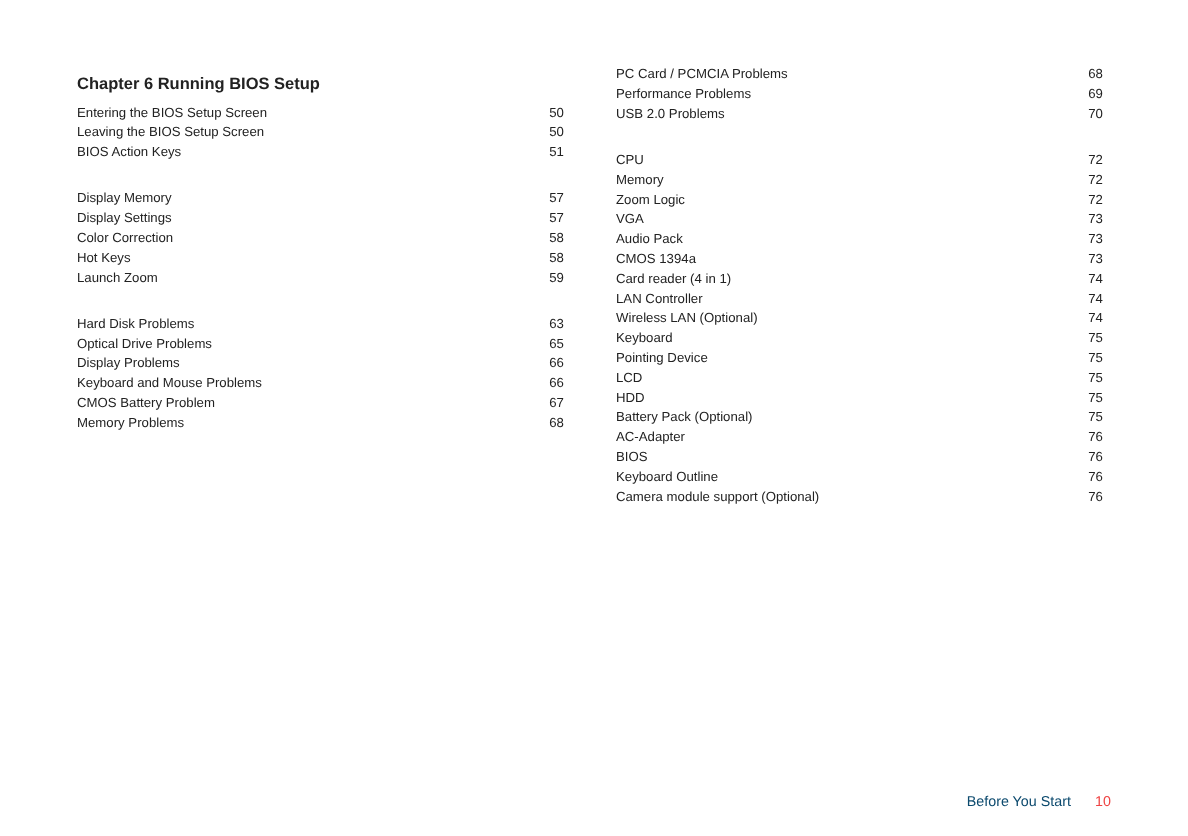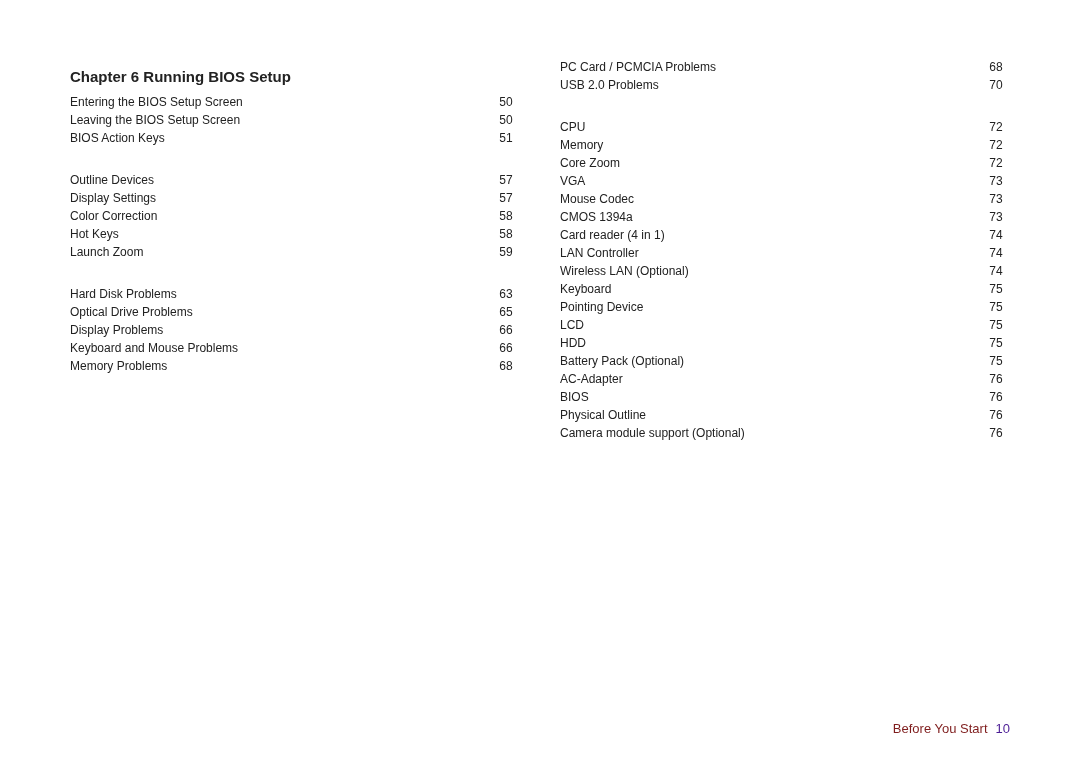--- a/index.html
+++ b/index.html
@@ -146,6 +146,10 @@
           <span class="entry-page">68</span>
         </div>
         <div class="toc-entry">
+          <span class="entry-title">Performance Problems</span>
+          <span class="entry-page">69</span>
+        </div>
+        <div class="toc-entry">
           <span class="entry-title">USB 2.0 Problems</span>
           <span class="entry-page">70</span>
         </div>

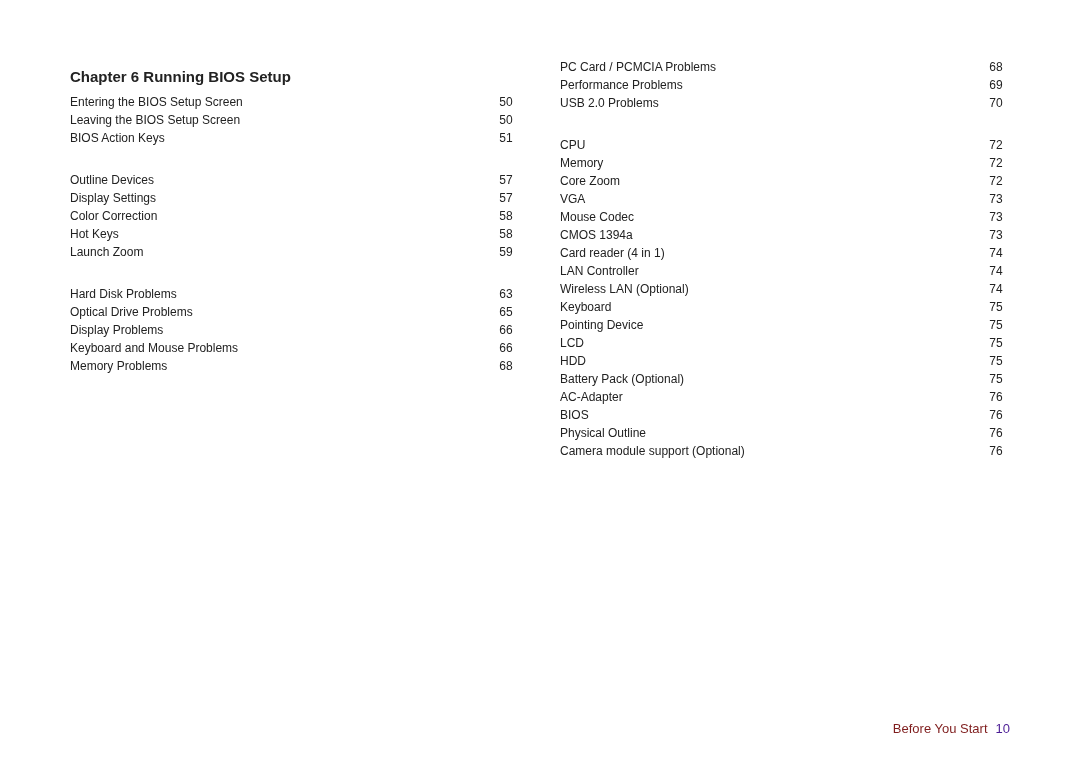--- a/index.html
+++ b/index.html
@@ -95,7 +95,7 @@
       </div>
       <div class="toc-section">
         <div class="toc-entry">
-          <span class="entry-title">Outline Devices</span>
+          <span class="entry-title">Display Memory</span>
           <span class="entry-page">57</span>
         </div>
         <div class="toc-entry">

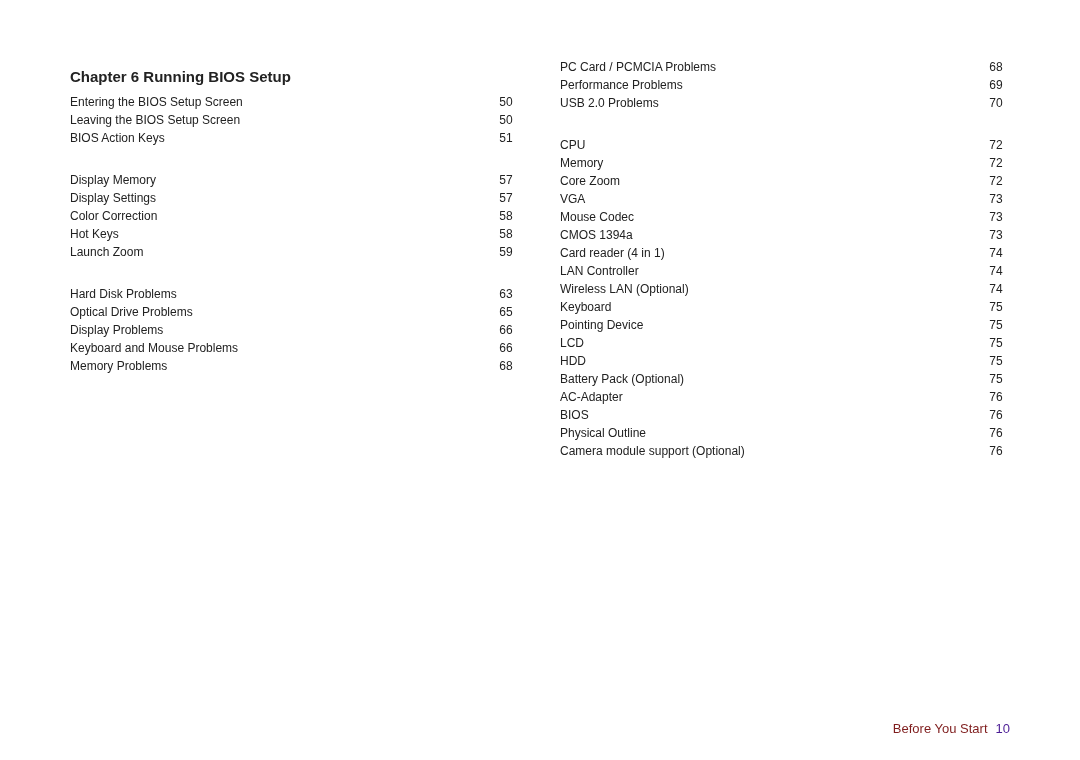--- a/index.html
+++ b/index.html
@@ -164,7 +164,7 @@
           <span class="entry-page">72</span>
         </div>
         <div class="toc-entry">
-          <span class="entry-title">Core Zoom</span>
+          <span class="entry-title">Zoom Logic</span>
           <span class="entry-page">72</span>
         </div>
         <div class="toc-entry">

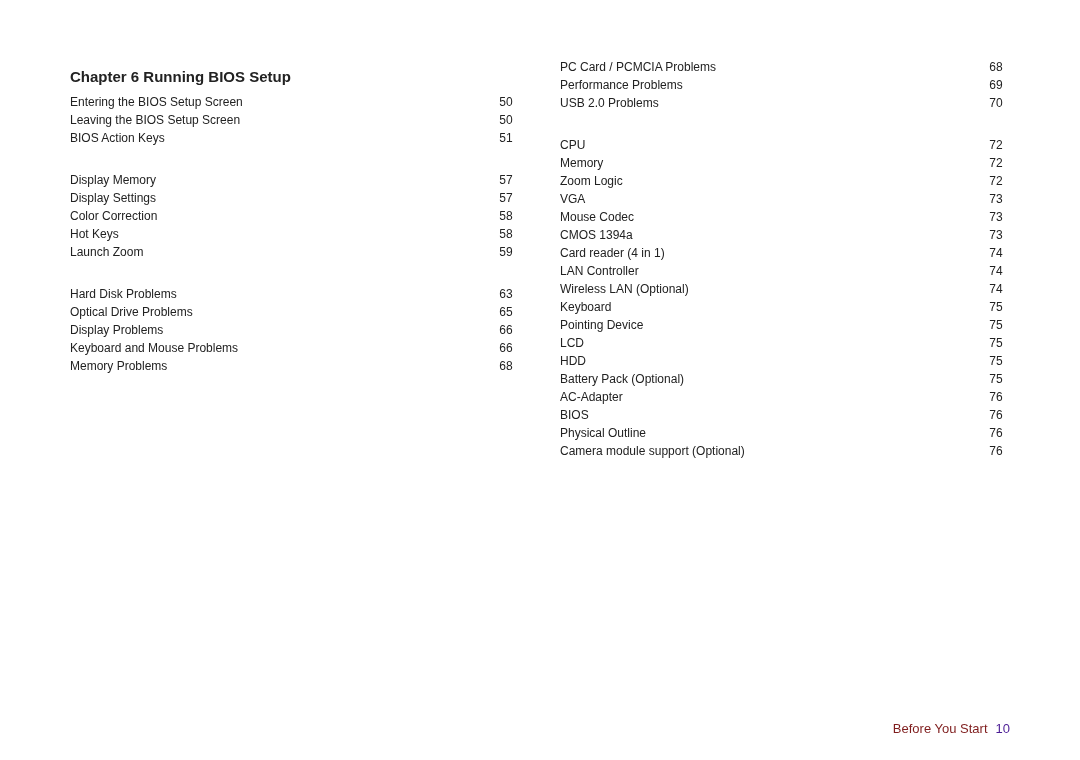--- a/index.html
+++ b/index.html
@@ -172,7 +172,7 @@
           <span class="entry-page">73</span>
         </div>
         <div class="toc-entry">
-          <span class="entry-title">Mouse Codec</span>
+          <span class="entry-title">Audio Pack</span>
           <span class="entry-page">73</span>
         </div>
         <div class="toc-entry">

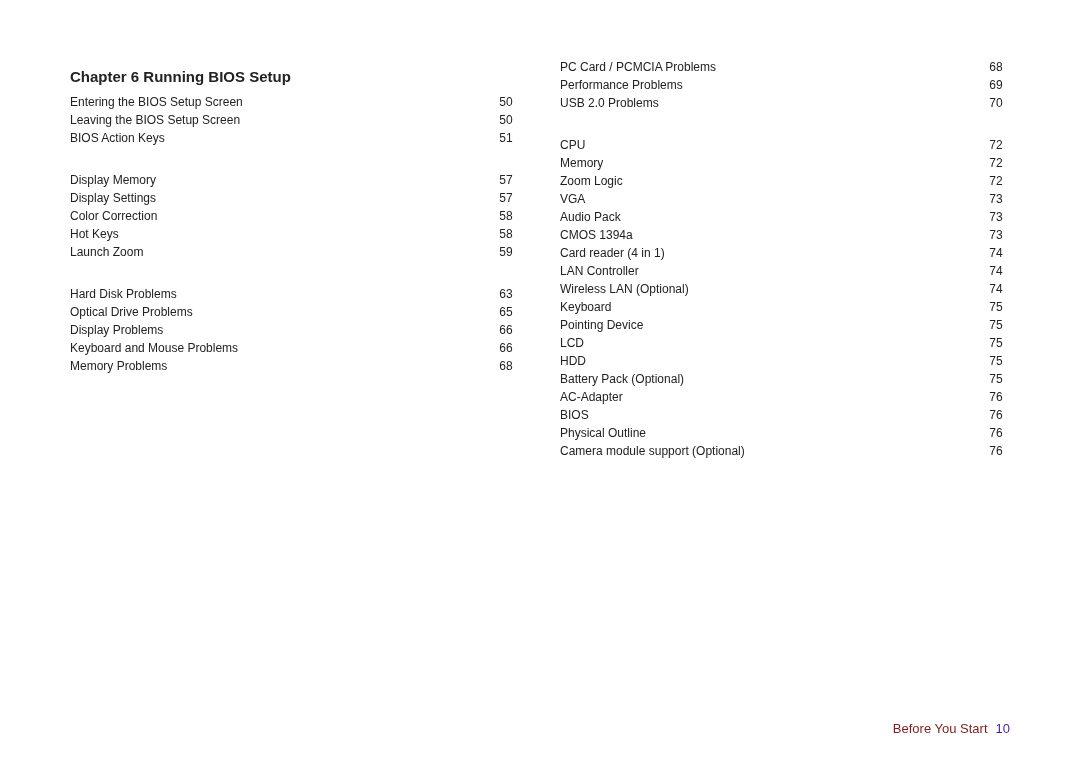--- a/index.html
+++ b/index.html
@@ -133,6 +133,10 @@
           <span class="entry-page">66</span>
         </div>
         <div class="toc-entry">
+          <span class="entry-title">CMOS Battery Problem</span>
+          <span class="entry-page">67</span>
+        </div>
+        <div class="toc-entry">
           <span class="entry-title">Memory Problems</span>
           <span class="entry-page">68</span>
         </div>

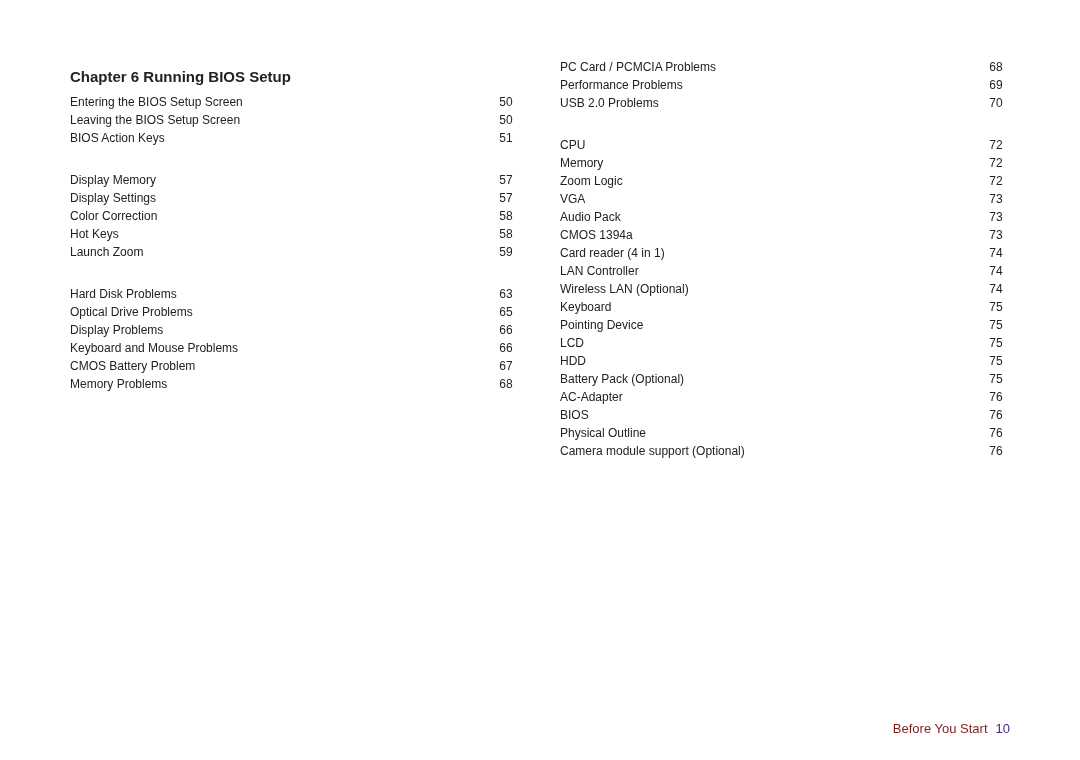--- a/index.html
+++ b/index.html
@@ -224,7 +224,7 @@
           <span class="entry-page">76</span>
         </div>
         <div class="toc-entry">
-          <span class="entry-title">Physical Outline</span>
+          <span class="entry-title">Keyboard Outline</span>
           <span class="entry-page">76</span>
         </div>
         <div class="toc-entry">

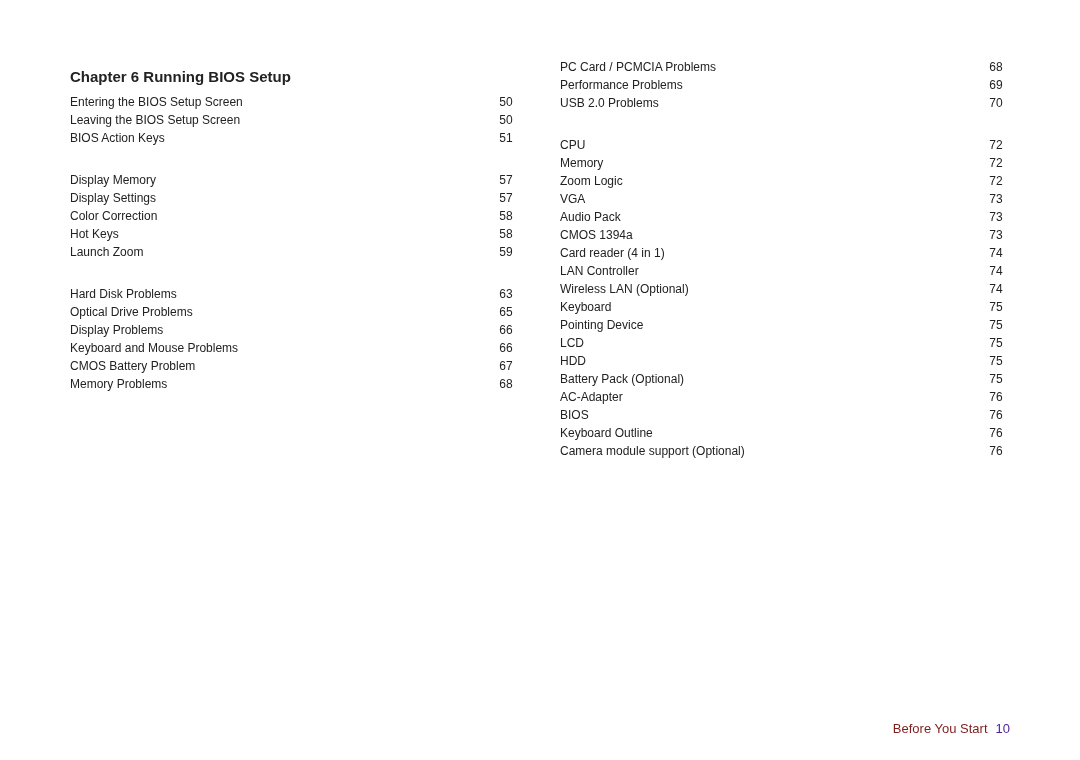--- a/index.html
+++ b/index.html
@@ -62,7 +62,7 @@
       gap: 8px;
     }
     .footer-link {
-      color: #7f1d1d;
+      color: #0c4a6e;
       font-size: 13px;
       font-weight: normal;
     }

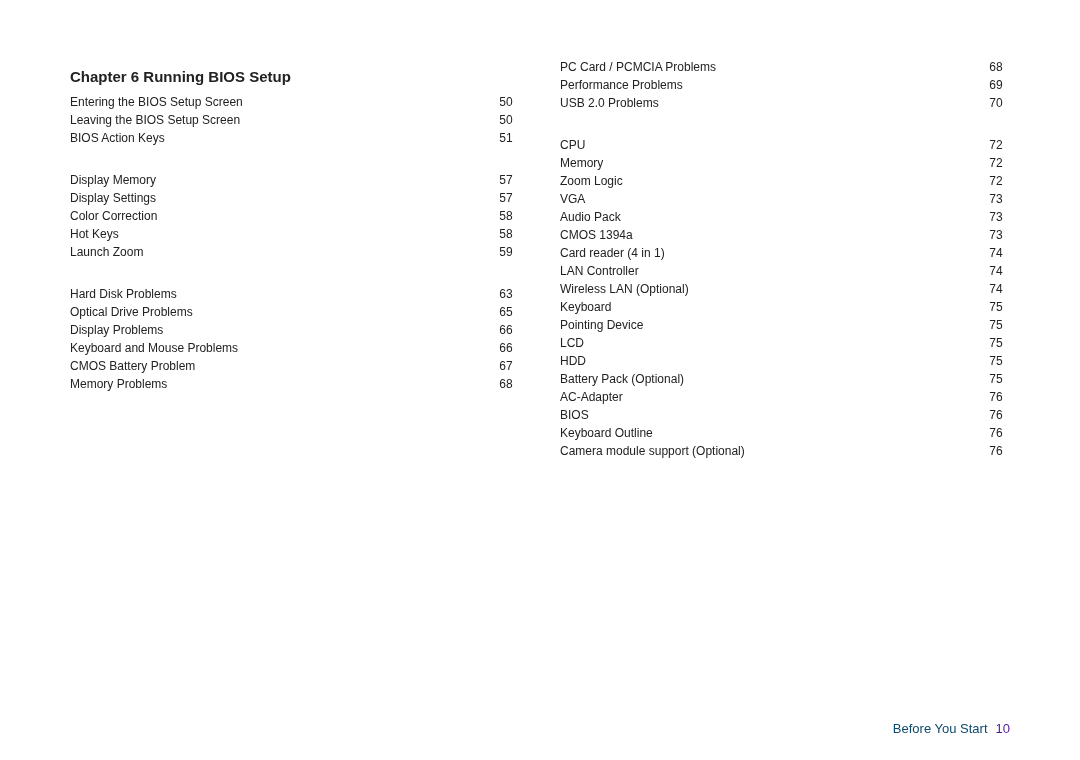--- a/index.html
+++ b/index.html
@@ -68,8 +68,9 @@
     }
     .footer-pagenum {
       font-size: 13px;
-      color: #4c1d95;
+      color: #ef4444;
       font-weight: normal;
+      margin-left: 14px;
     }
   </style>
 </head>

